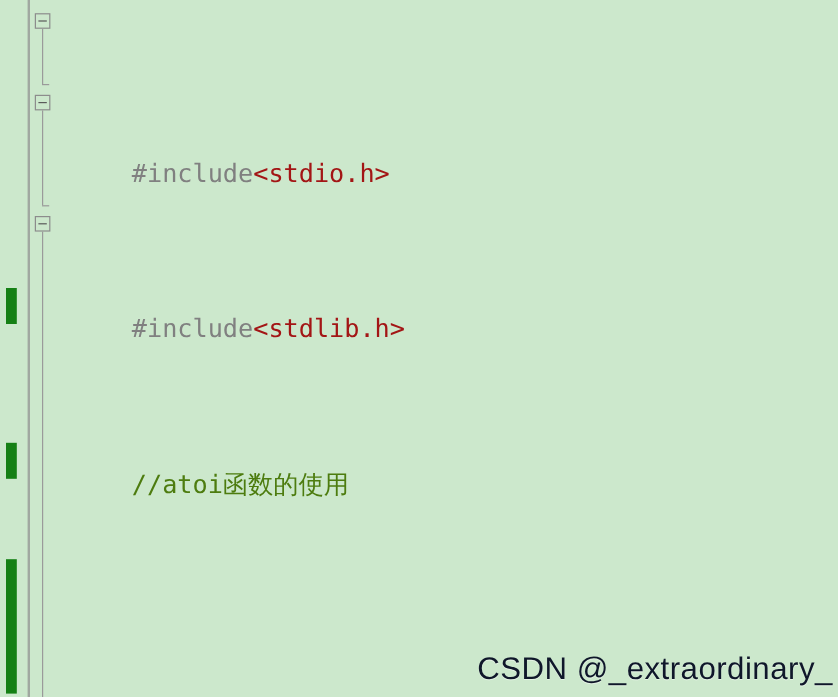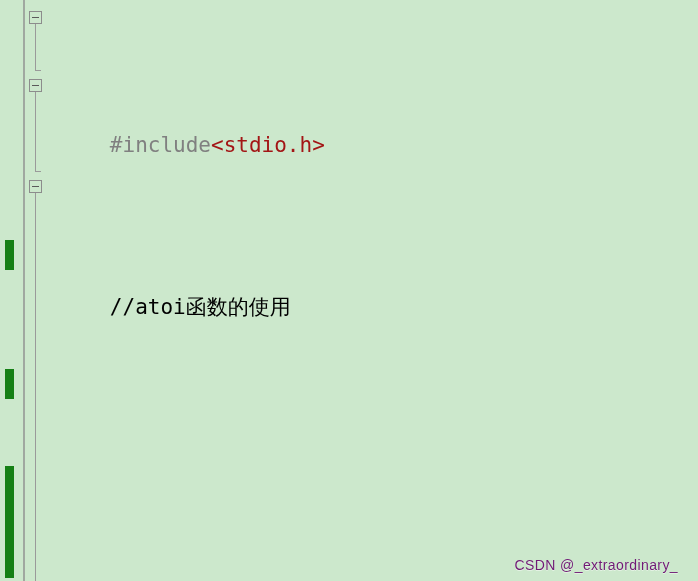--- a/index.html
+++ b/index.html
@@ -82,6 +82,9 @@
       <span class="t-pre">#include</span><span class="t-inc">&lt;stdio.h&gt;</span>
     </div>
 
+    <div class="line">
+      <span class="t-pre">#include</span><span class="t-inc">&lt;stdlib.h&gt;</span>
+    </div>
 
     <div class="line">
       <span class="t-cmt">//atoi函数的使用</span>

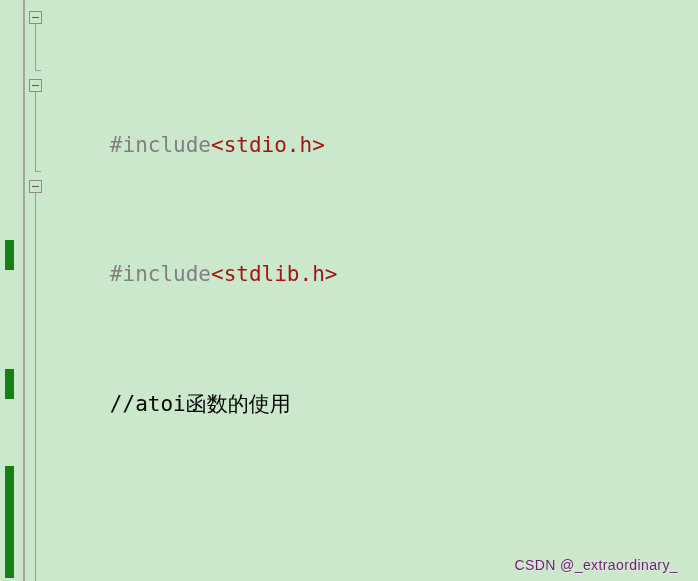--- a/index.html
+++ b/index.html
@@ -40,7 +40,7 @@
   
   .t-pre   {color:#808080;}
   .t-inc   {color:#a31515;}
-  .t-cmt   {color:#000000;}
+  .t-cmt   {color:#4d7c0f;}
   
   .watermark{
     position:absolute;right:20px;bottom:8px;

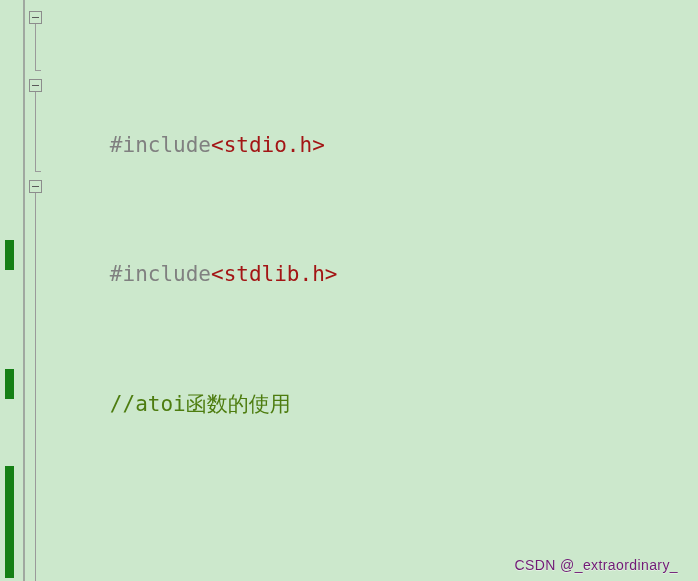--- a/index.html
+++ b/index.html
@@ -43,9 +43,9 @@
   .t-cmt   {color:#4d7c0f;}
   
   .watermark{
-    position:absolute;right:20px;bottom:8px;
+    position:absolute;right:4px;bottom:8px;
     font-family:"Liberation Sans","DejaVu Sans",sans-serif;
-    font-size:14px;color:#701a75;letter-spacing:.4px;
+    font-size:26px;color:#0f172a;letter-spacing:.4px;
     text-shadow:0 1px 0 #e4f2e4;
     pointer-events:none;
   }

